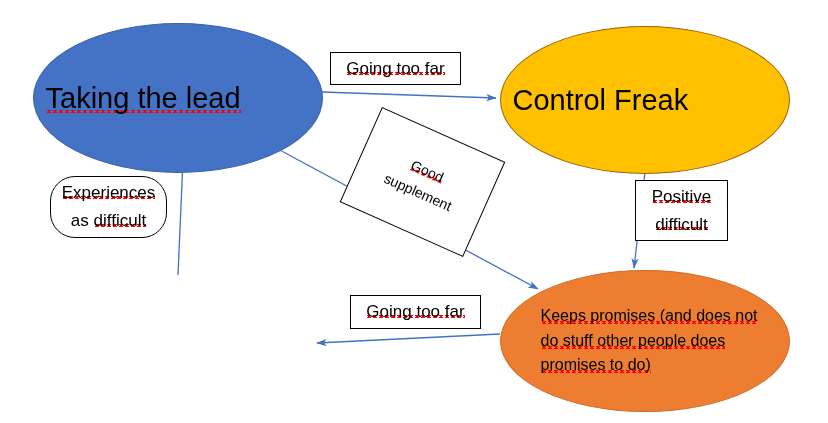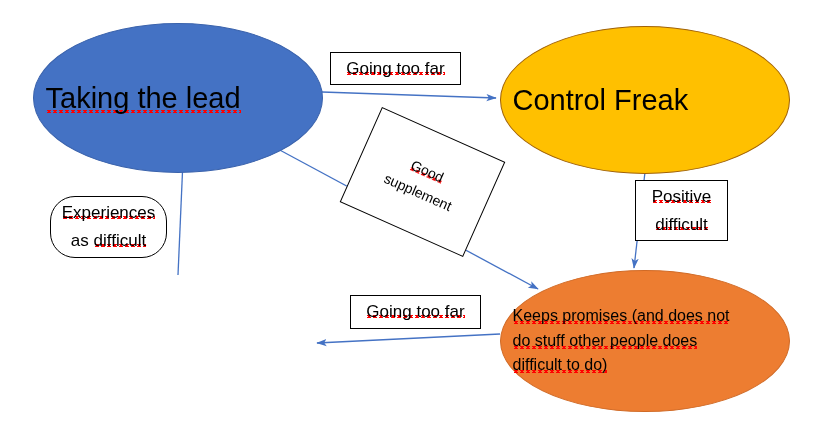--- a/index.html
+++ b/index.html
@@ -103,7 +103,7 @@
   .lbl-going-too-far-top    { left: 330px; top: 52px;  width: 131px; height: 33px; }
   .lbl-going-too-far-bottom { left: 350px; top: 295px; width: 131px; height: 34px; }
   .lbl-positive-opposite    { left: 635px; top: 180px; width: 93px;  height: 61px; }
-  .lbl-experiences          { left: 50px;  top: 196px; width: 117px; height: 62px; border-radius: 25px; }
+  .lbl-experiences          { left: 50px;  top: 176px; width: 117px; height: 62px; border-radius: 25px; }
 
   .lbl-good-supplement {
     left: 355px; top: 130px;

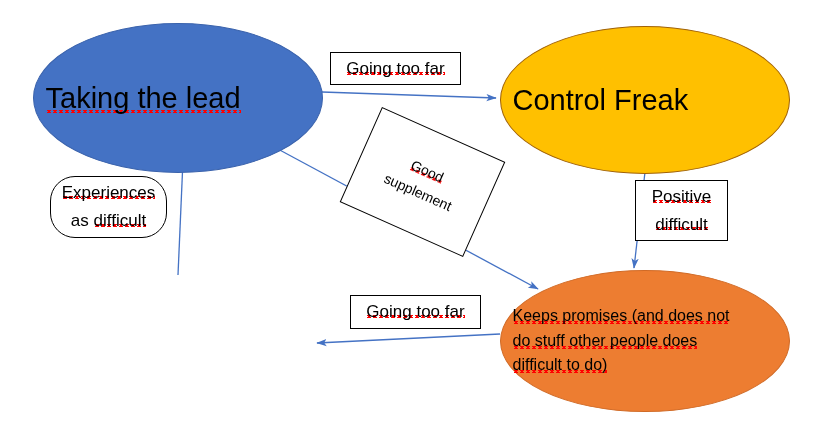--- a/index.html
+++ b/index.html
@@ -82,7 +82,7 @@
       linear-gradient(45deg, transparent 40%, #FF0000 40%, #FF0000 60%, transparent 60%),
       linear-gradient(-45deg, transparent 40%, #FF0000 40%, #FF0000 60%, transparent 60%);
   }
-  .node-keeps-promises .sp { background-position: left 1.06em; }
+  .node-keeps-promises .sp { background-position: left 1.06em; margin-left: 28px; }
 
   .edge-label {
     position: absolute;

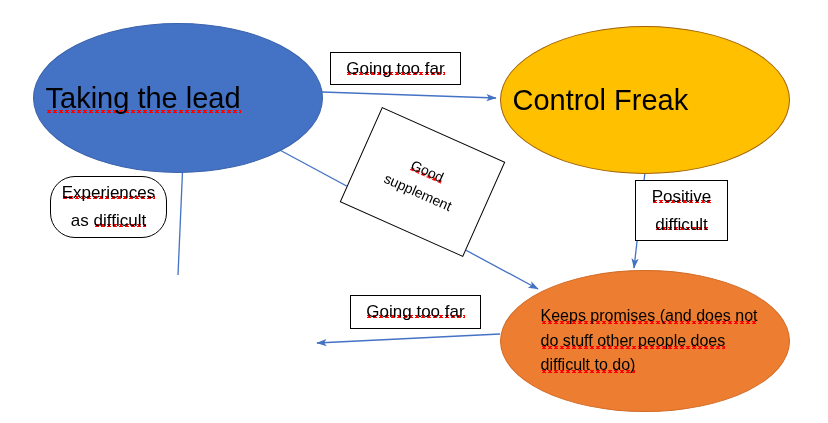--- a/index.html
+++ b/index.html
@@ -145,7 +145,7 @@
 
 
   <div class="node node-keeps-promises">
-    <span class="label"><span class="sp">Keeps promises (and does not</span><br><span class="sp">do stuff other people does</span><br><span class="sp">difficult to do)</span></span>
+    <span class="label"><span class="sp">Keeps promises (and does not</span><br><span class="sp">do stuff other people does</span><br><span class="sp">promises to do)</span></span>
   </div>
 
   <div class="edge-label lbl-going-too-far-top">

